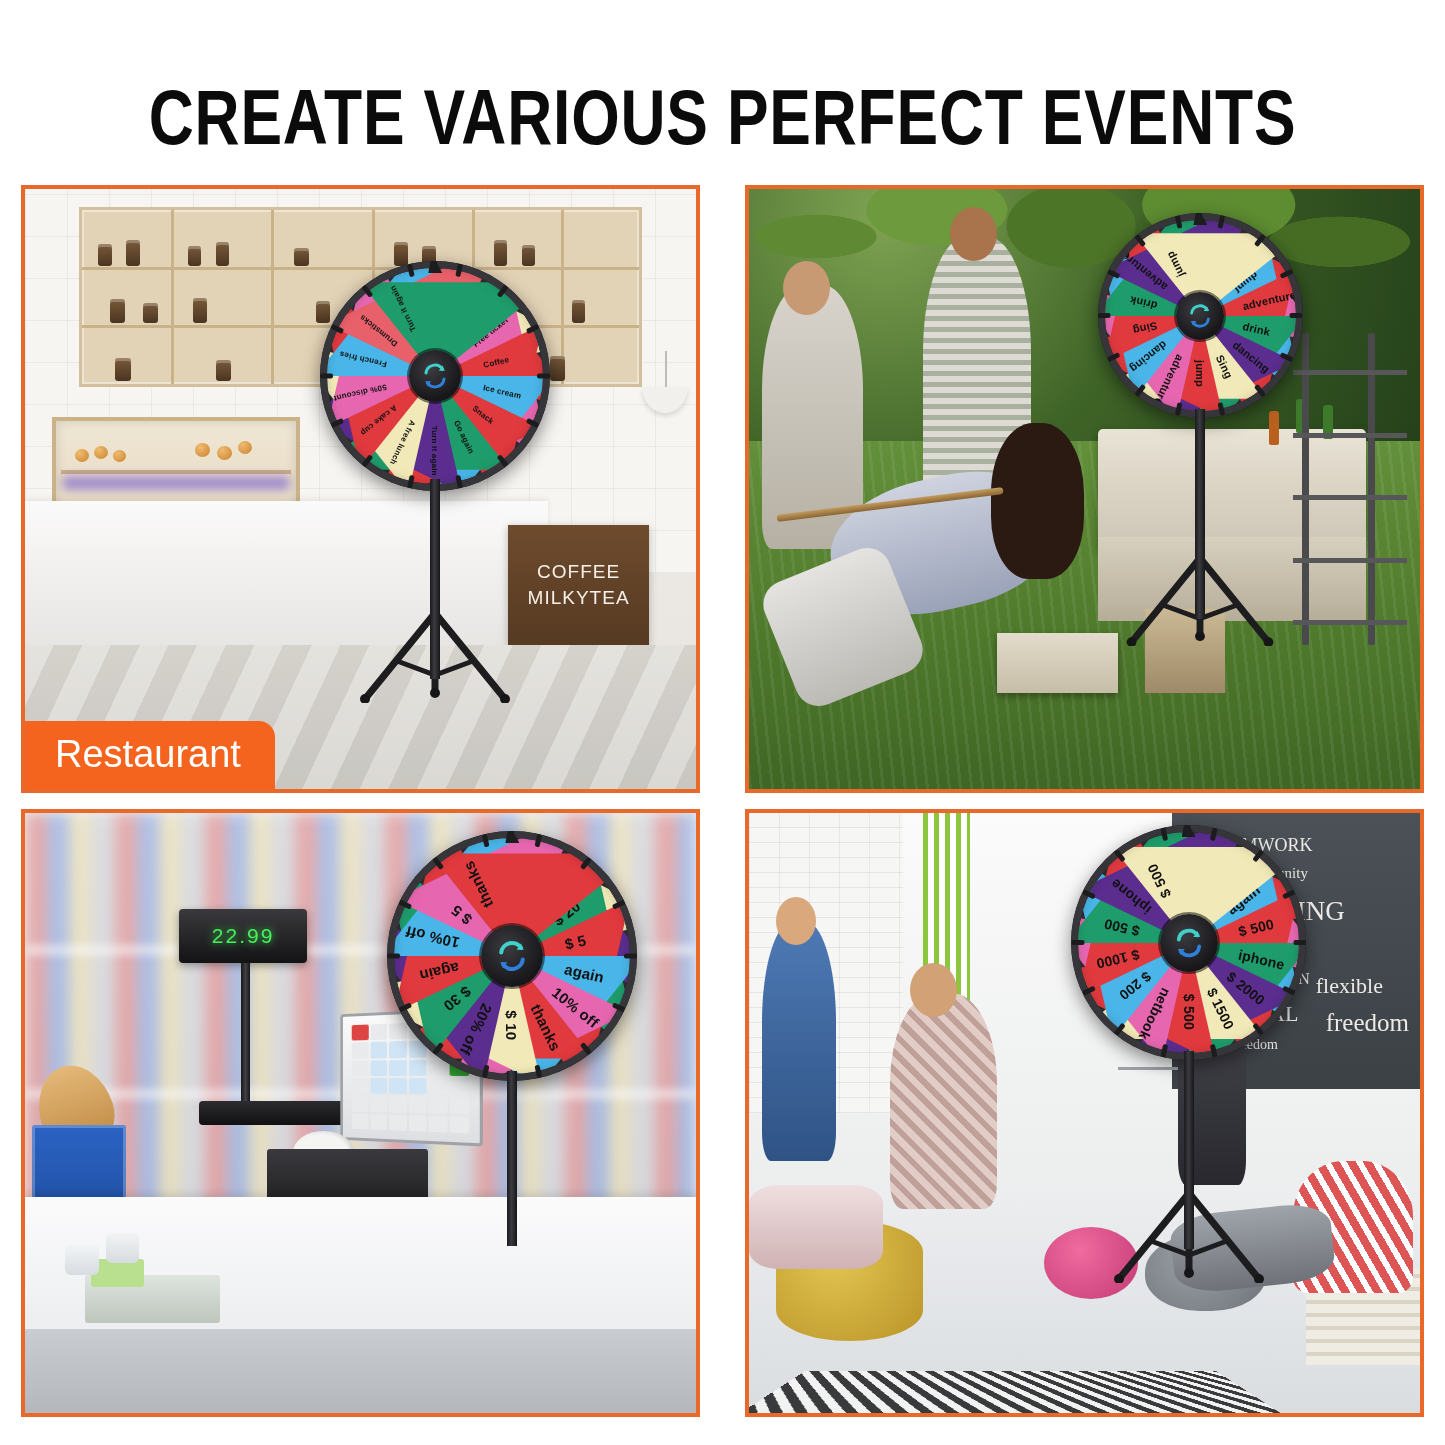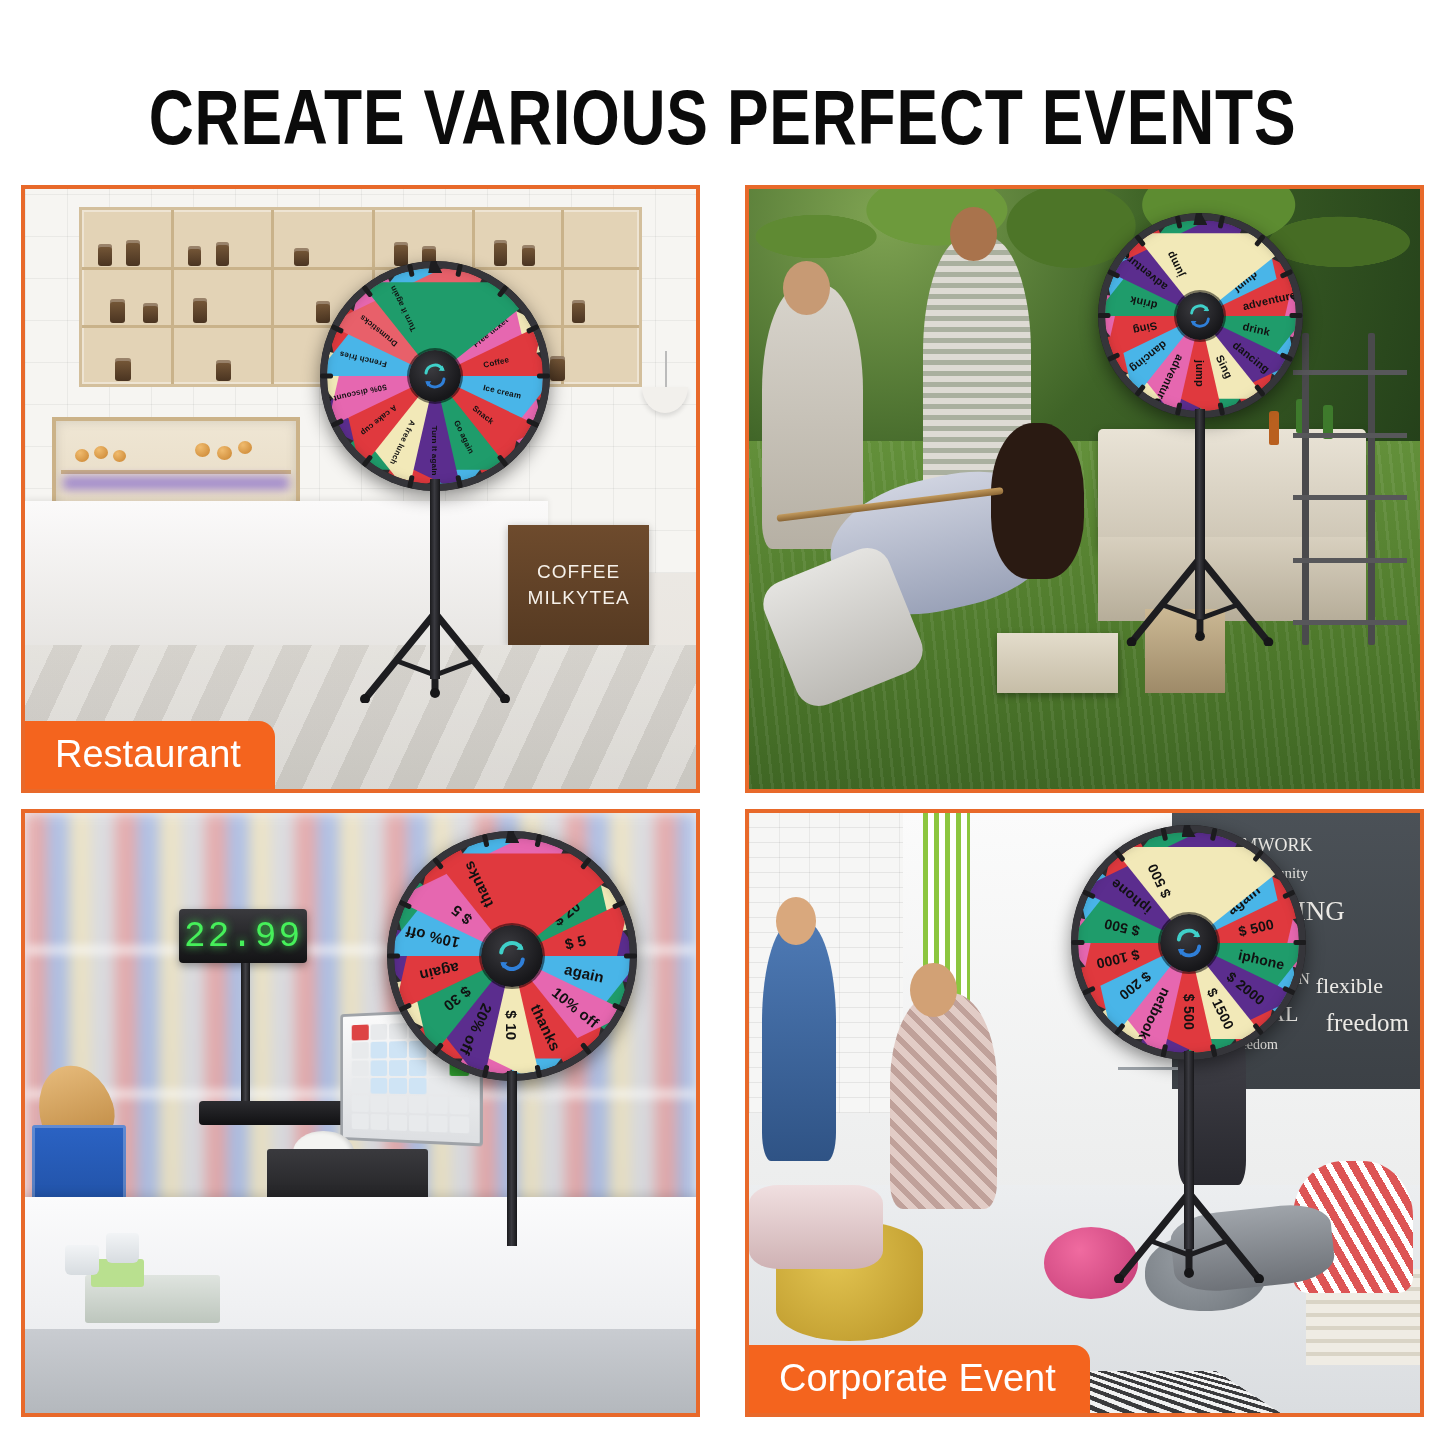--- a/index.html
+++ b/index.html
@@ -219,8 +219,8 @@
       background:linear-gradient(#3a3a3e,#131315); border-radius:4px;
       display:flex; align-items:center; justify-content:center;
       box-shadow:0 3px 8px rgba(0,0,0,.35); }
-  .s3 .posDisplay span { color:#46f05a; font-family:Liberation Mono, monospace;
-      font-size:36px; letter-spacing:2px; text-shadow:0 0 9px #3ce24e;text-align:right; }
+  .s3 .posDisplay span { color:#46f05a; font-family:Liberation Sans, sans-serif;
+      font-size:21px; letter-spacing:2px; text-shadow:0 0 9px #3ce24e;text-align:right; }
   .s3 .posPole { position:absolute; left:32.2%; top:25%; width:9px; height:24%;
       background:linear-gradient(90deg,#18181a,#414146,#18181a); }
   .s3 .posBase { position:absolute; left:26%; top:48%; width:22%; height:4%;

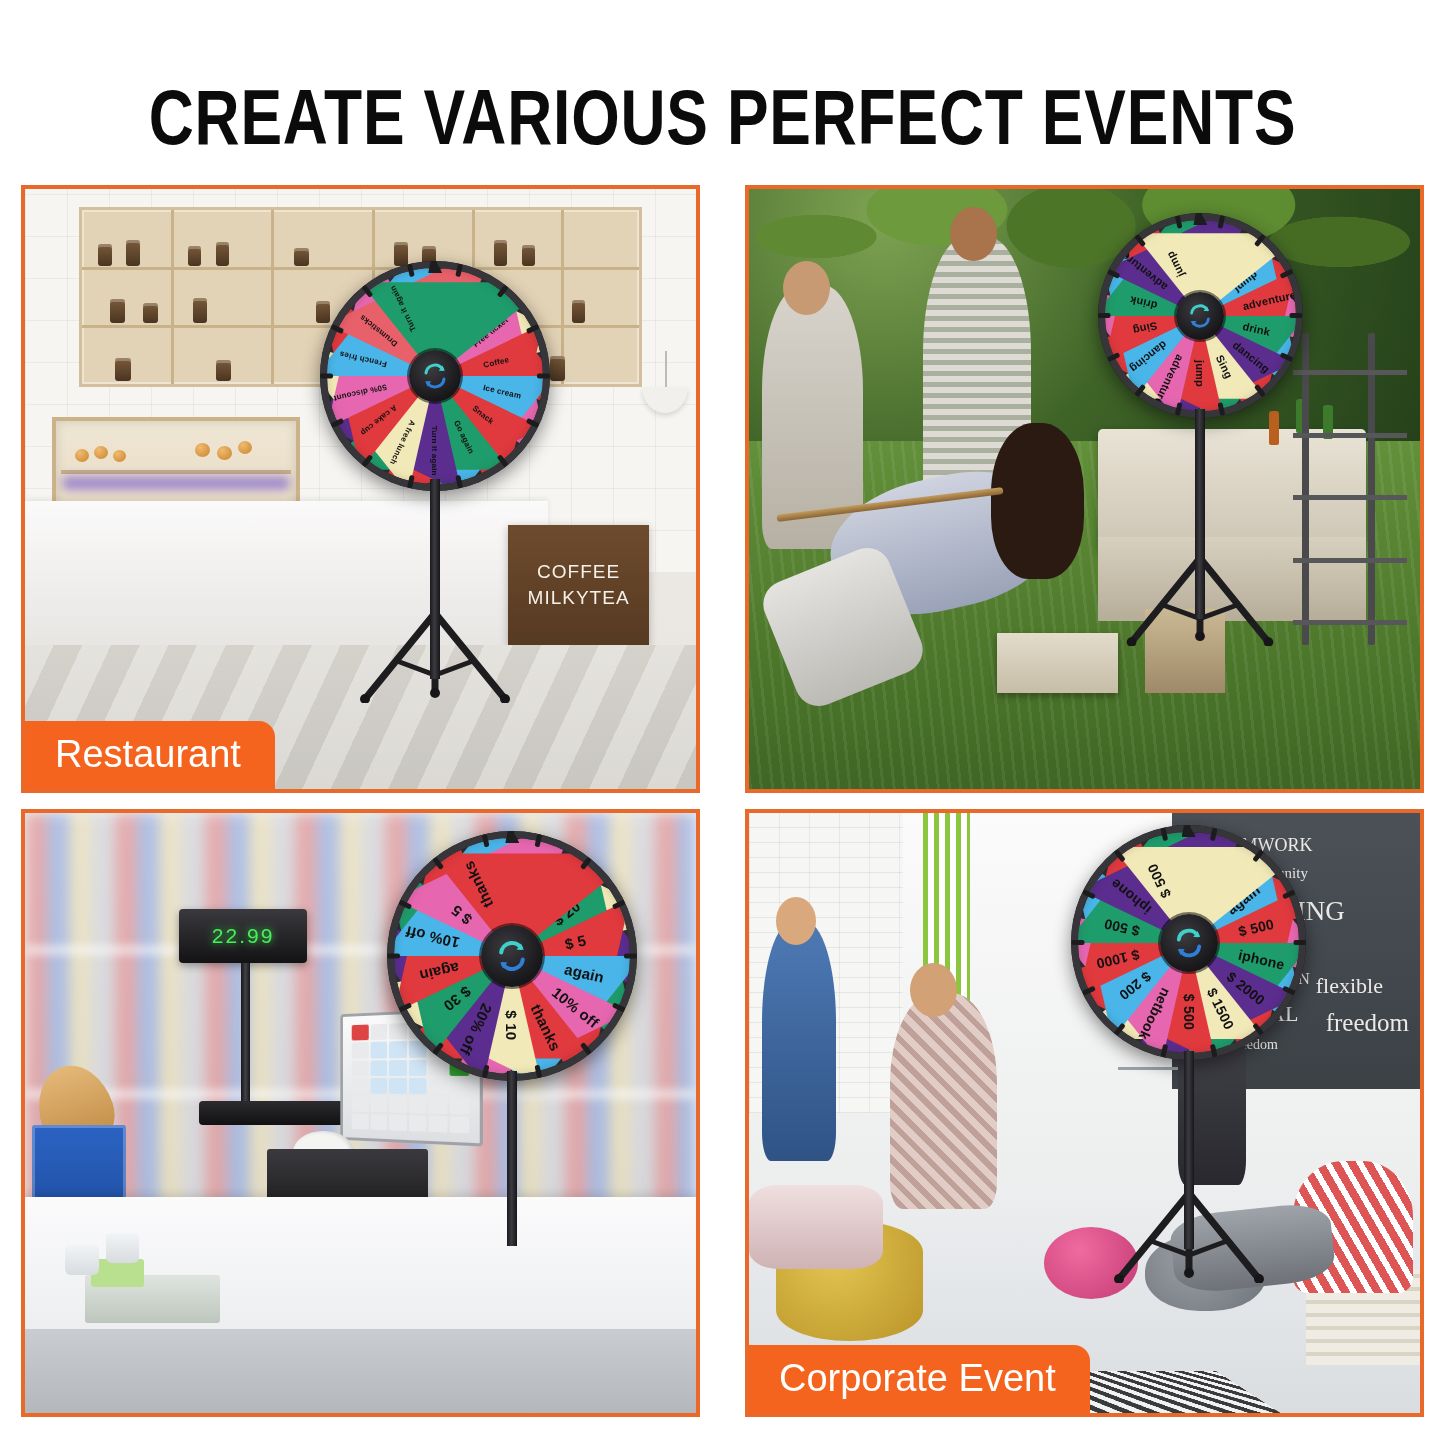--- a/index.html
+++ b/index.html
@@ -1009,7 +1009,6 @@
             </div>
         </div>
       </div>
-      <div class="badge">Corporate Event</div>
     </div>
 
   </div>

